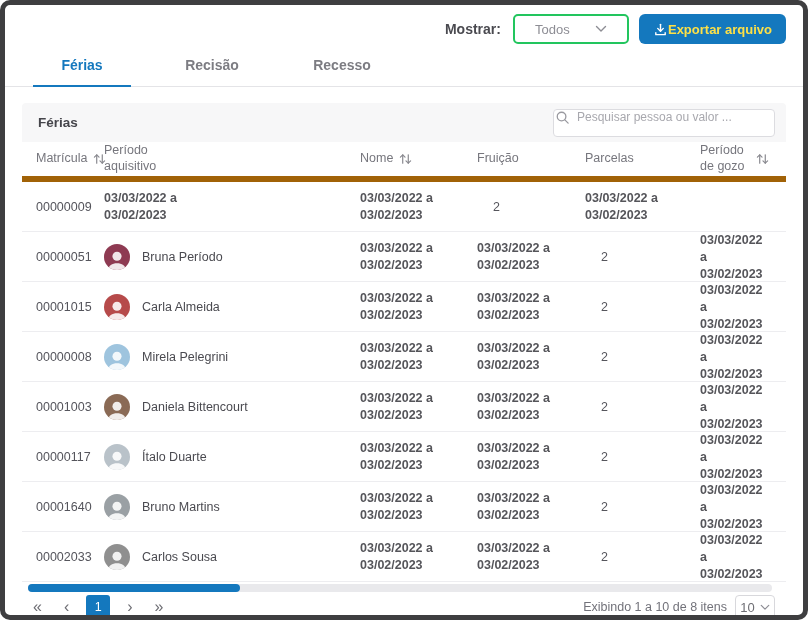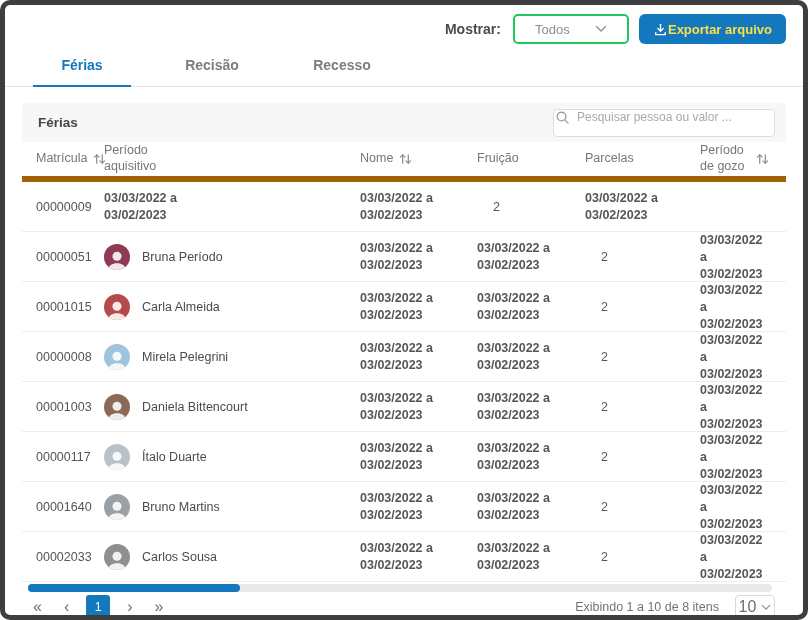--- a/index.html
+++ b/index.html
@@ -123,7 +123,7 @@
     font-size: 12.5px; display: flex; align-items: center; justify-content: center;
     cursor: pointer;
   }
-  .footer-right { display: flex; align-items: center; gap: 16px; }
+  .footer-right { display: flex; align-items: center; gap: 8px; }
   .items-summary { font-size: 12.5px; color: #72727a; }
   .page-size-box {
     width: 40px; height: 24px; border: 1px solid #d8d8dc; border-radius: 4px;

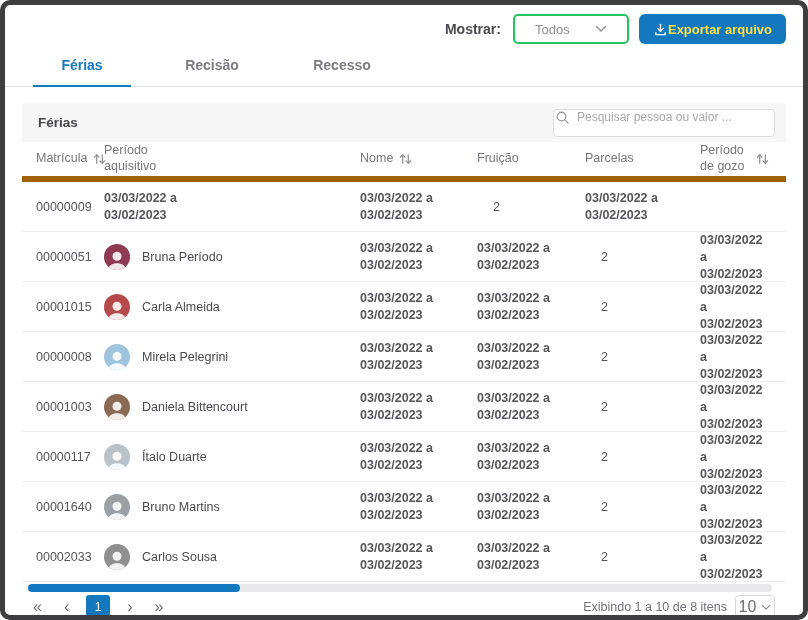--- a/index.html
+++ b/index.html
@@ -128,7 +128,7 @@
   .page-size-box {
     width: 40px; height: 24px; border: 1px solid #d8d8dc; border-radius: 4px;
     display: flex; align-items: center; justify-content: center; gap: 5px;
-    font-size: 16px; color: #6e6e74; cursor: pointer; background: #fff;
+    font-size: 13px; color: #6e6e74; cursor: pointer; background: #fff;
   }
 </style>
 </head>

